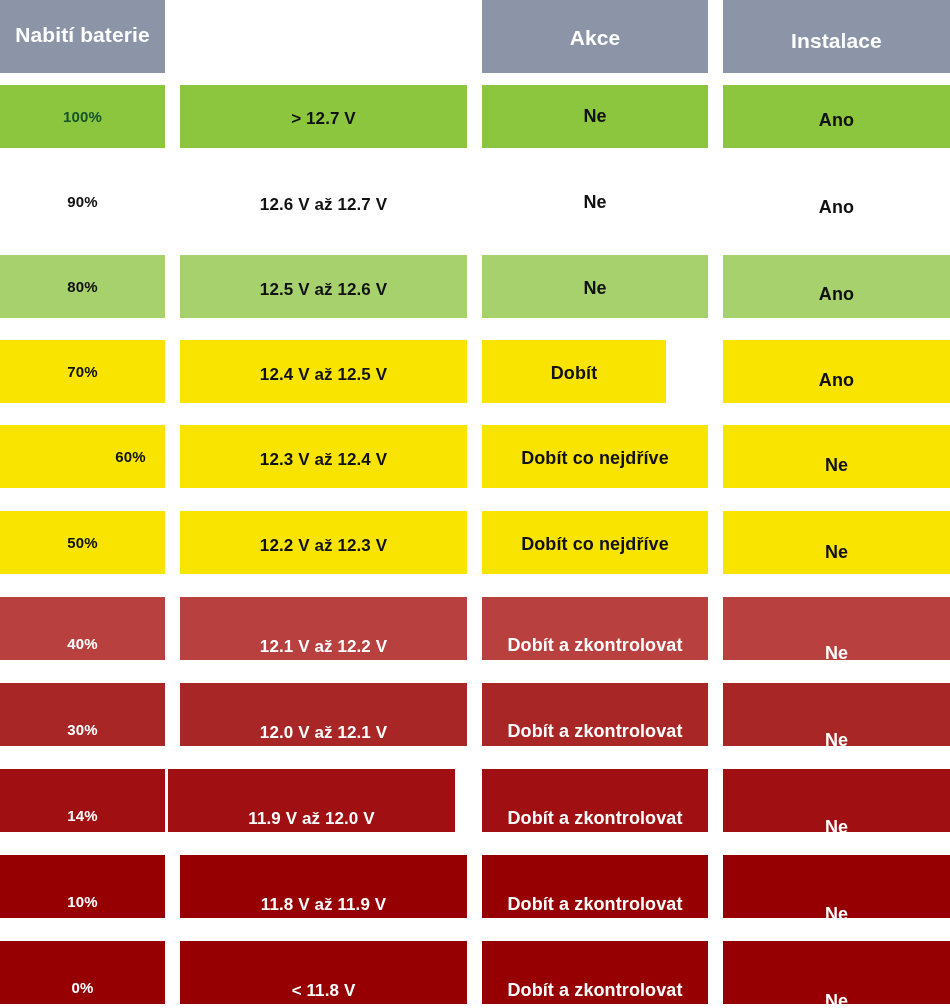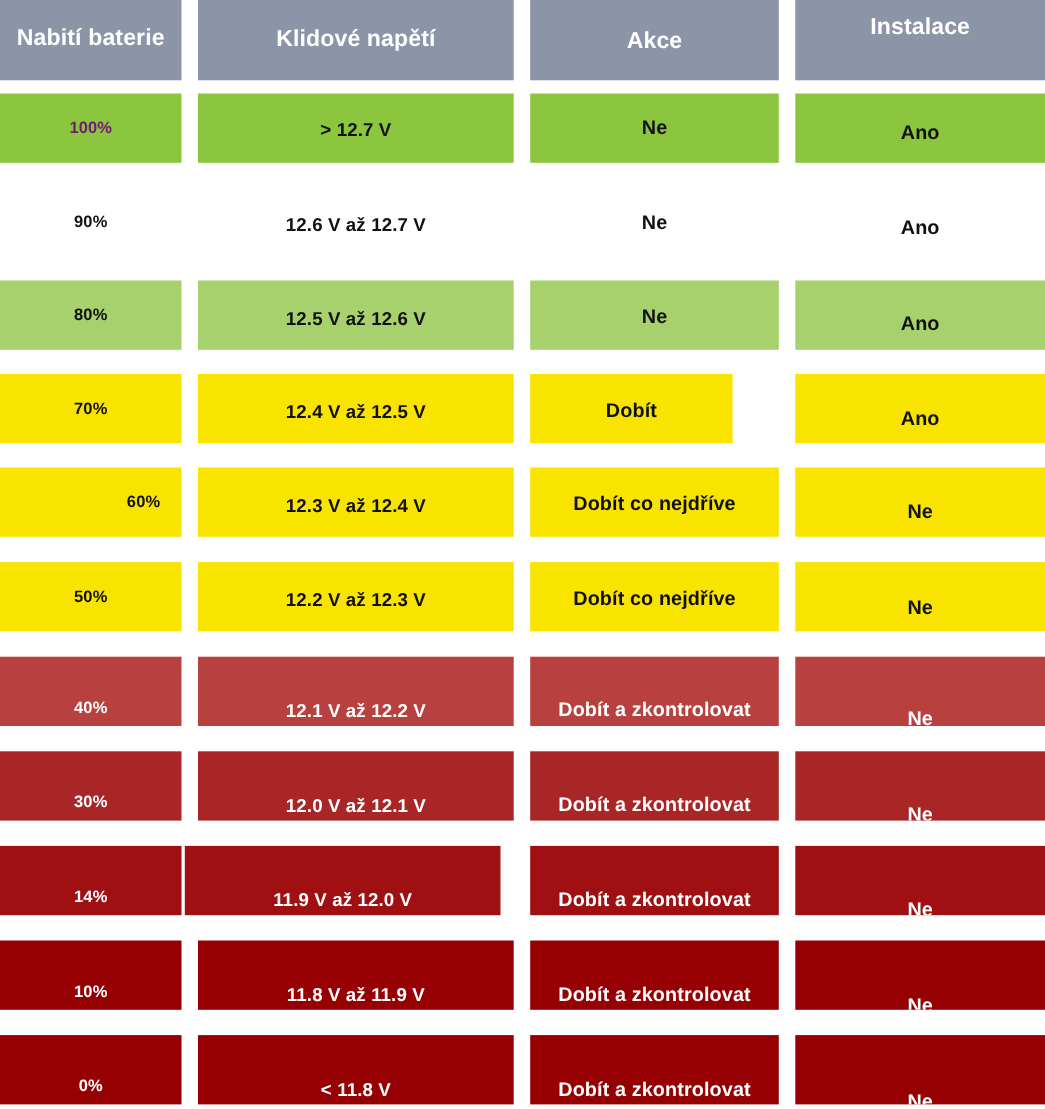--- a/index.html
+++ b/index.html
@@ -69,9 +69,6 @@
     <div class="cell header-cell col-0" style="left: 0px; top: 0px; width: 165px; height: 73px; background: rgb(139, 149, 167);">
       <span class="cell-text" style="line-height: 24px; top: 23px; color: rgb(255, 255, 255);">Nabití baterie</span>
     </div>
-    <div class="cell header-cell col-1" style="left: 180px; top: 0px; width: 287px; height: 73px; background: rgb(139, 149, 167);">
-      <span class="cell-text" style="line-height: 24px; top: 24px; color: rgb(255, 255, 255);">Klidové napětí</span>
-    </div>
     <div class="cell header-cell col-2" style="left: 482px; top: 0px; width: 226px; height: 73px; background: rgb(139, 149, 167);">
       <span class="cell-text" style="line-height: 24px; top: 26px; color: rgb(255, 255, 255);">Akce</span>
     </div>

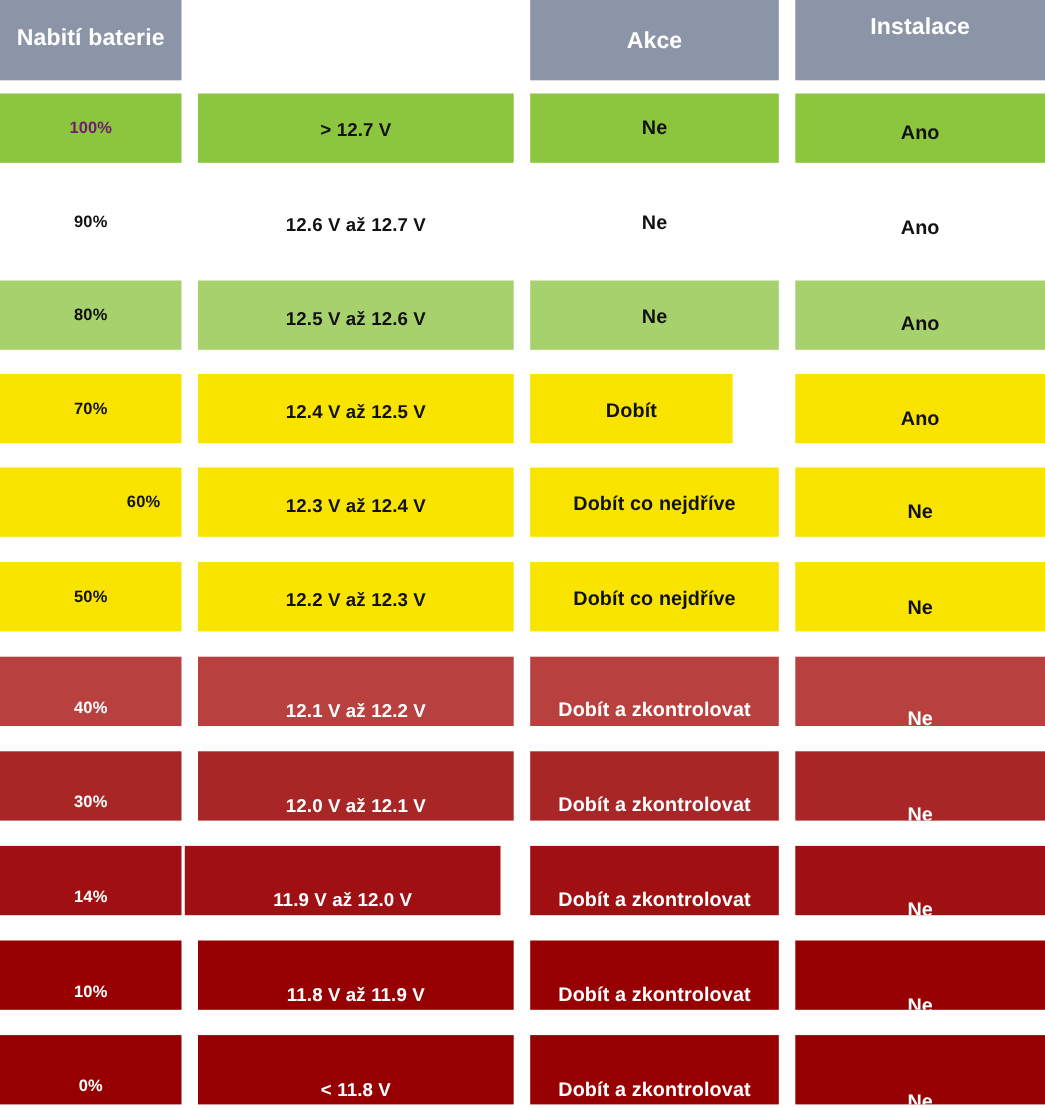--- a/index.html
+++ b/index.html
@@ -73,7 +73,7 @@
       <span class="cell-text" style="line-height: 24px; top: 26px; color: rgb(255, 255, 255);">Akce</span>
     </div>
     <div class="cell header-cell col-3" style="left: 723px; top: 0px; width: 227px; height: 73px; background: rgb(139, 149, 167);">
-      <span class="cell-text" style="line-height: 24px; top: 13px; color: rgb(255, 255, 255);">Instalace</span>
+      <span class="cell-text" style="line-height: 24px; top: 29px; color: rgb(255, 255, 255);">Instalace</span>
     </div>
     <div class="cell data-cell col-0 row-dark-text" style="left: 0px; top: 85px; width: 165px; height: 63px; background: rgb(140, 198, 62);">
       <span class="cell-text" style="line-height: 24px; top: 20px; color: #701a75;">100%</span>

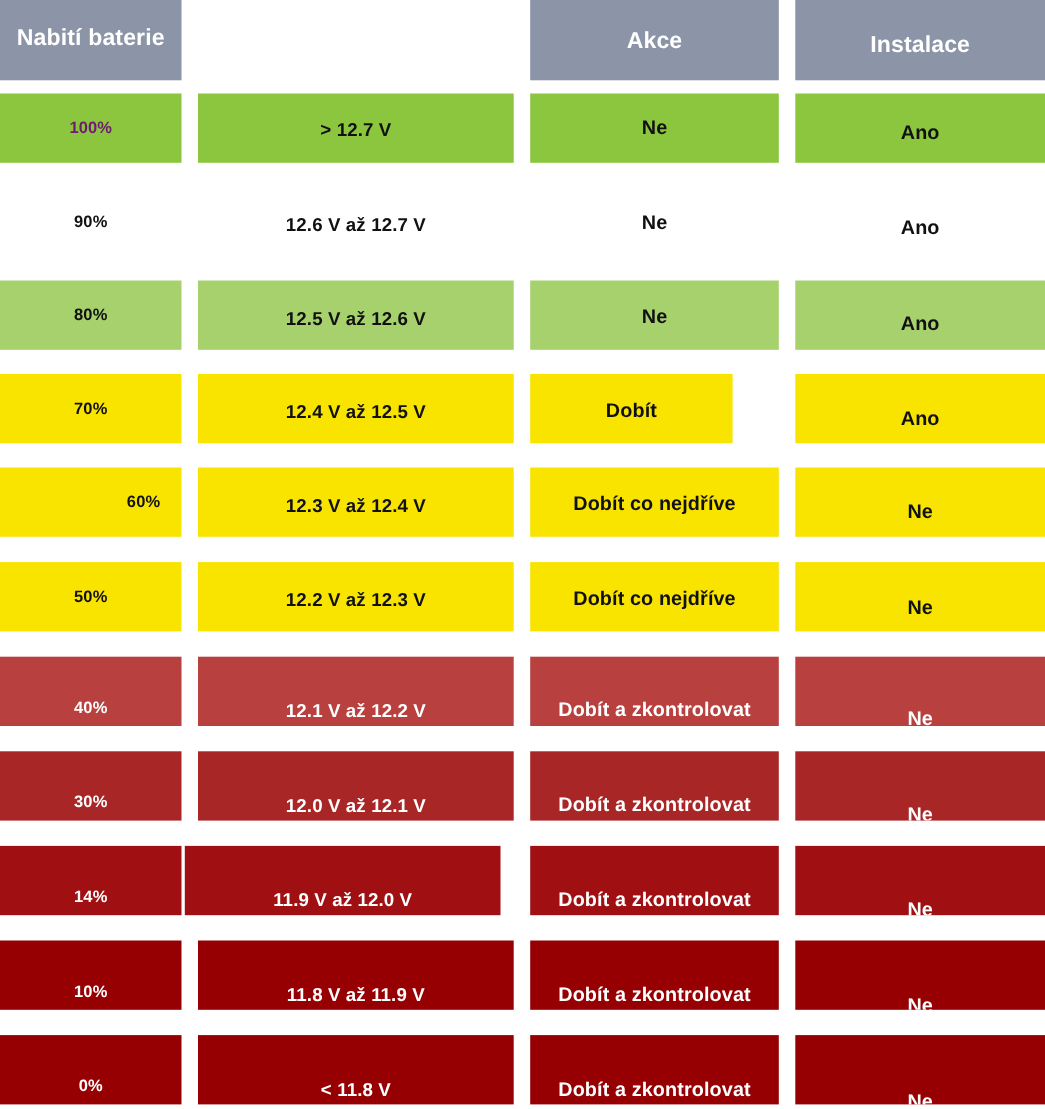--- a/index.html
+++ b/index.html
@@ -76,7 +76,7 @@
       <span class="cell-text" style="line-height: 24px; top: 29px; color: rgb(255, 255, 255);">Instalace</span>
     </div>
     <div class="cell data-cell col-0 row-dark-text" style="left: 0px; top: 85px; width: 165px; height: 63px; background: rgb(140, 198, 62);">
-      <span class="cell-text" style="line-height: 24px; top: 20px; color: #701a75;">100%</span>
+      <span class="cell-text" style="line-height: 24px; top: 20px; color: #14532d;">100%</span>
     </div>
     <div class="cell data-cell col-1 row-dark-text" style="left: 180px; top: 85px; width: 287px; height: 63px; background: rgb(140, 198, 62);">
       <span class="cell-text" style="line-height: 24px; top: 22px; color: rgb(17, 17, 17);">&gt; 12.7 V</span>

